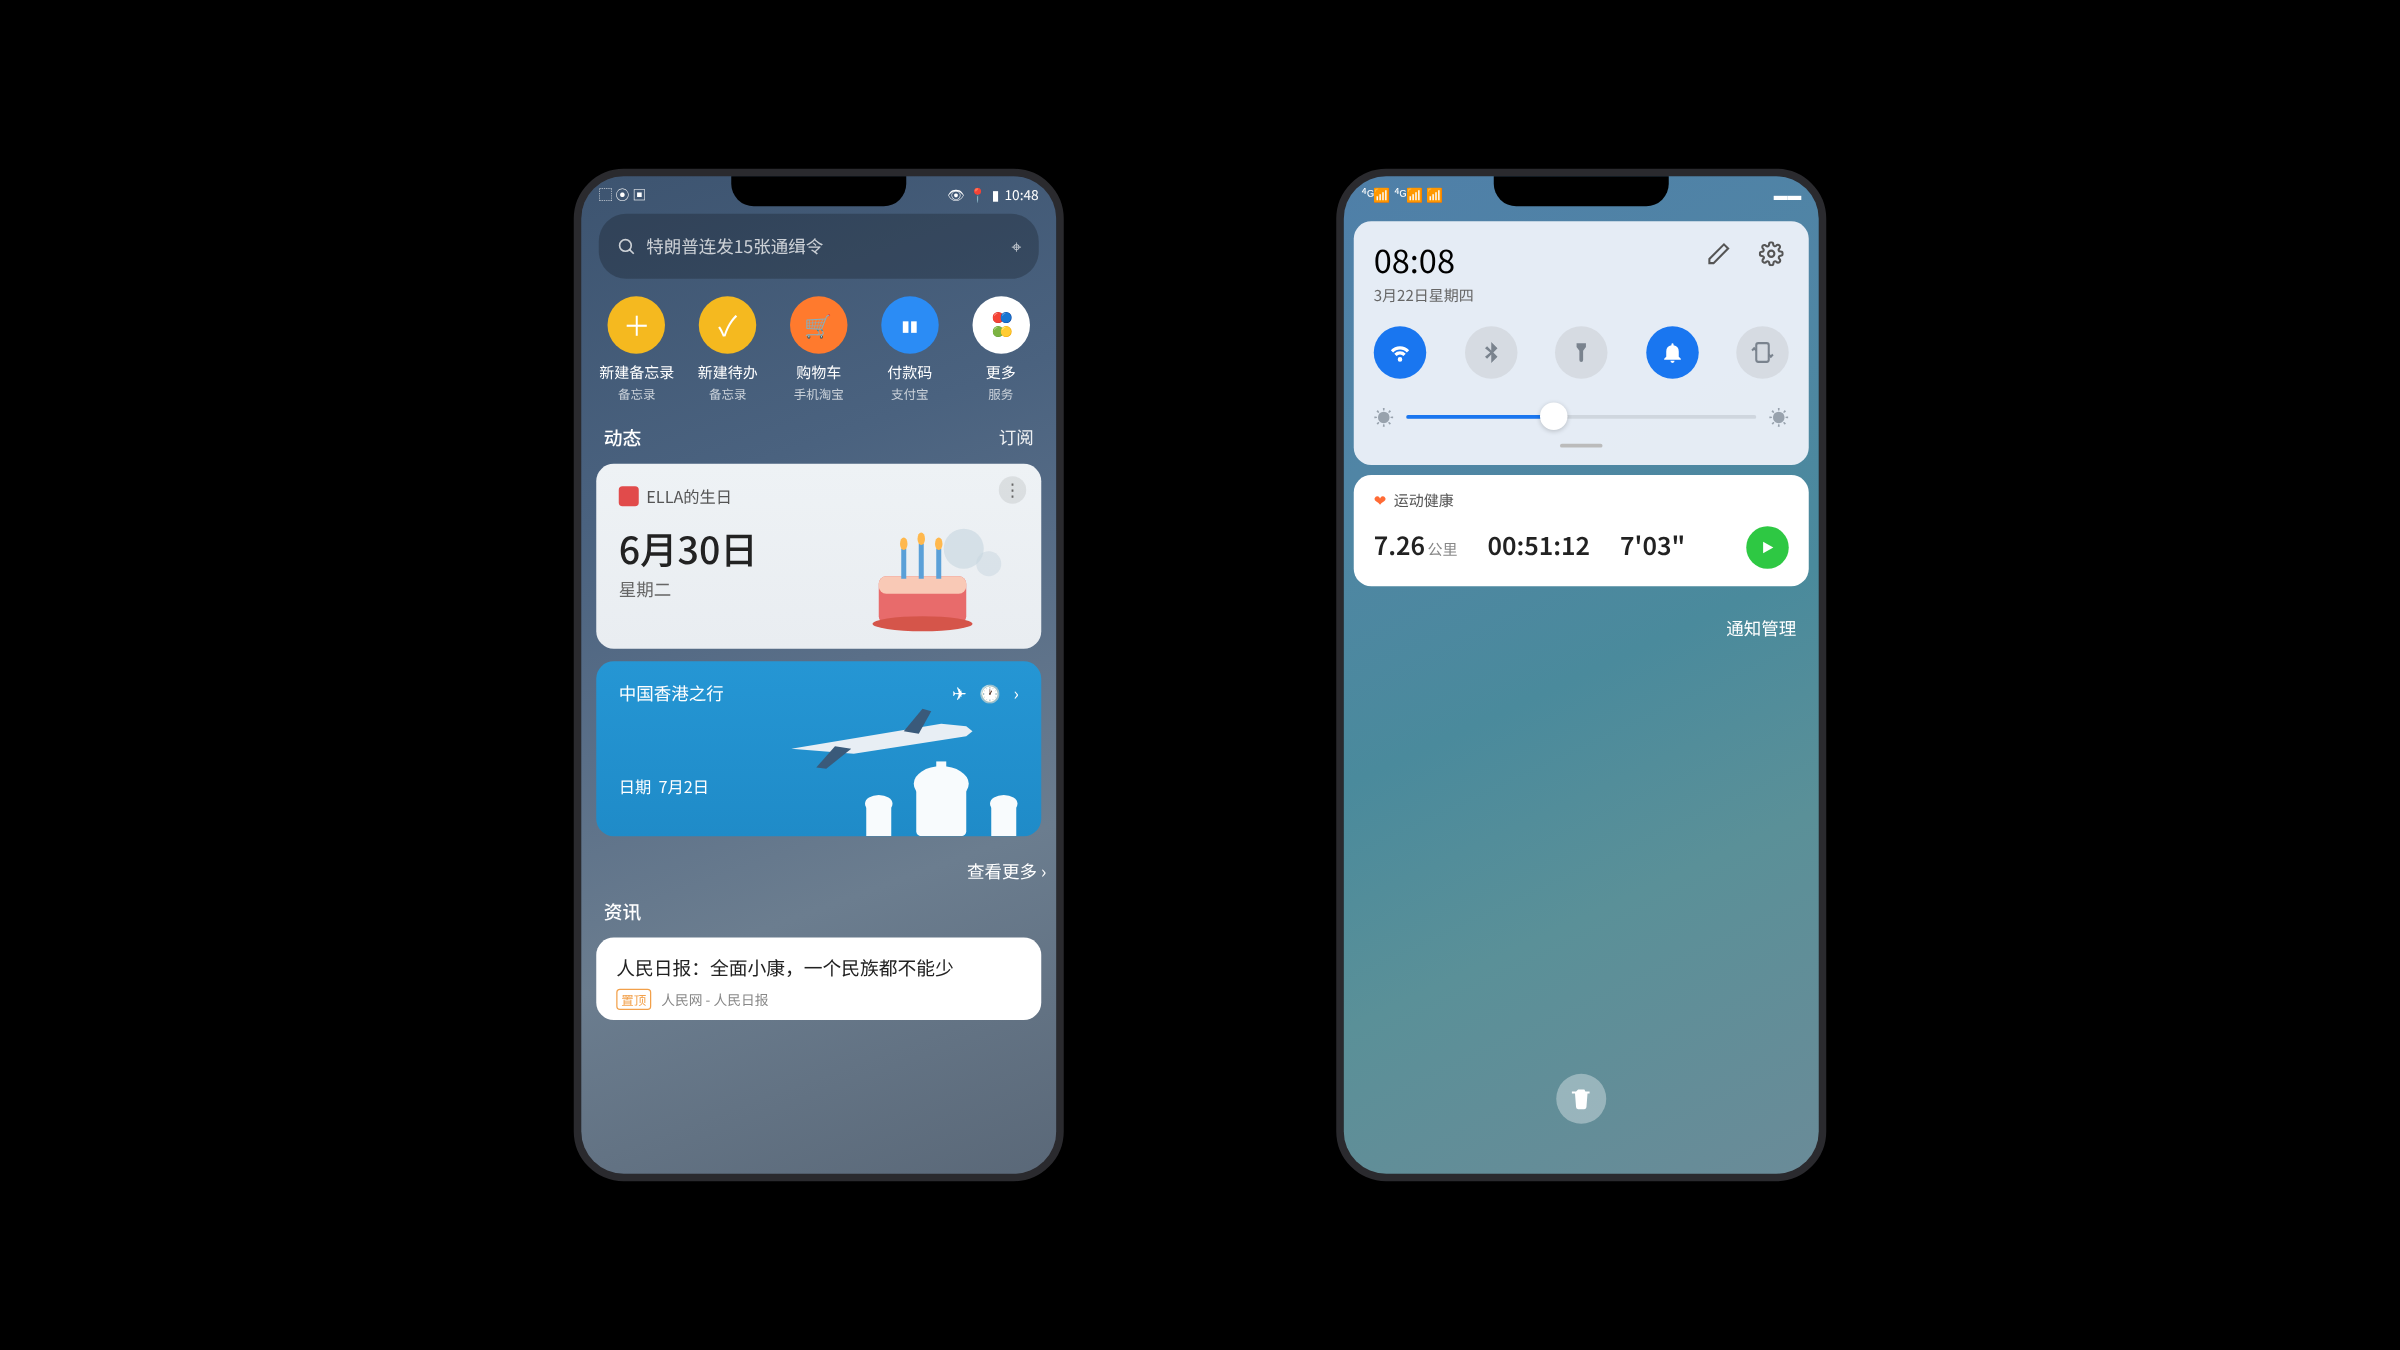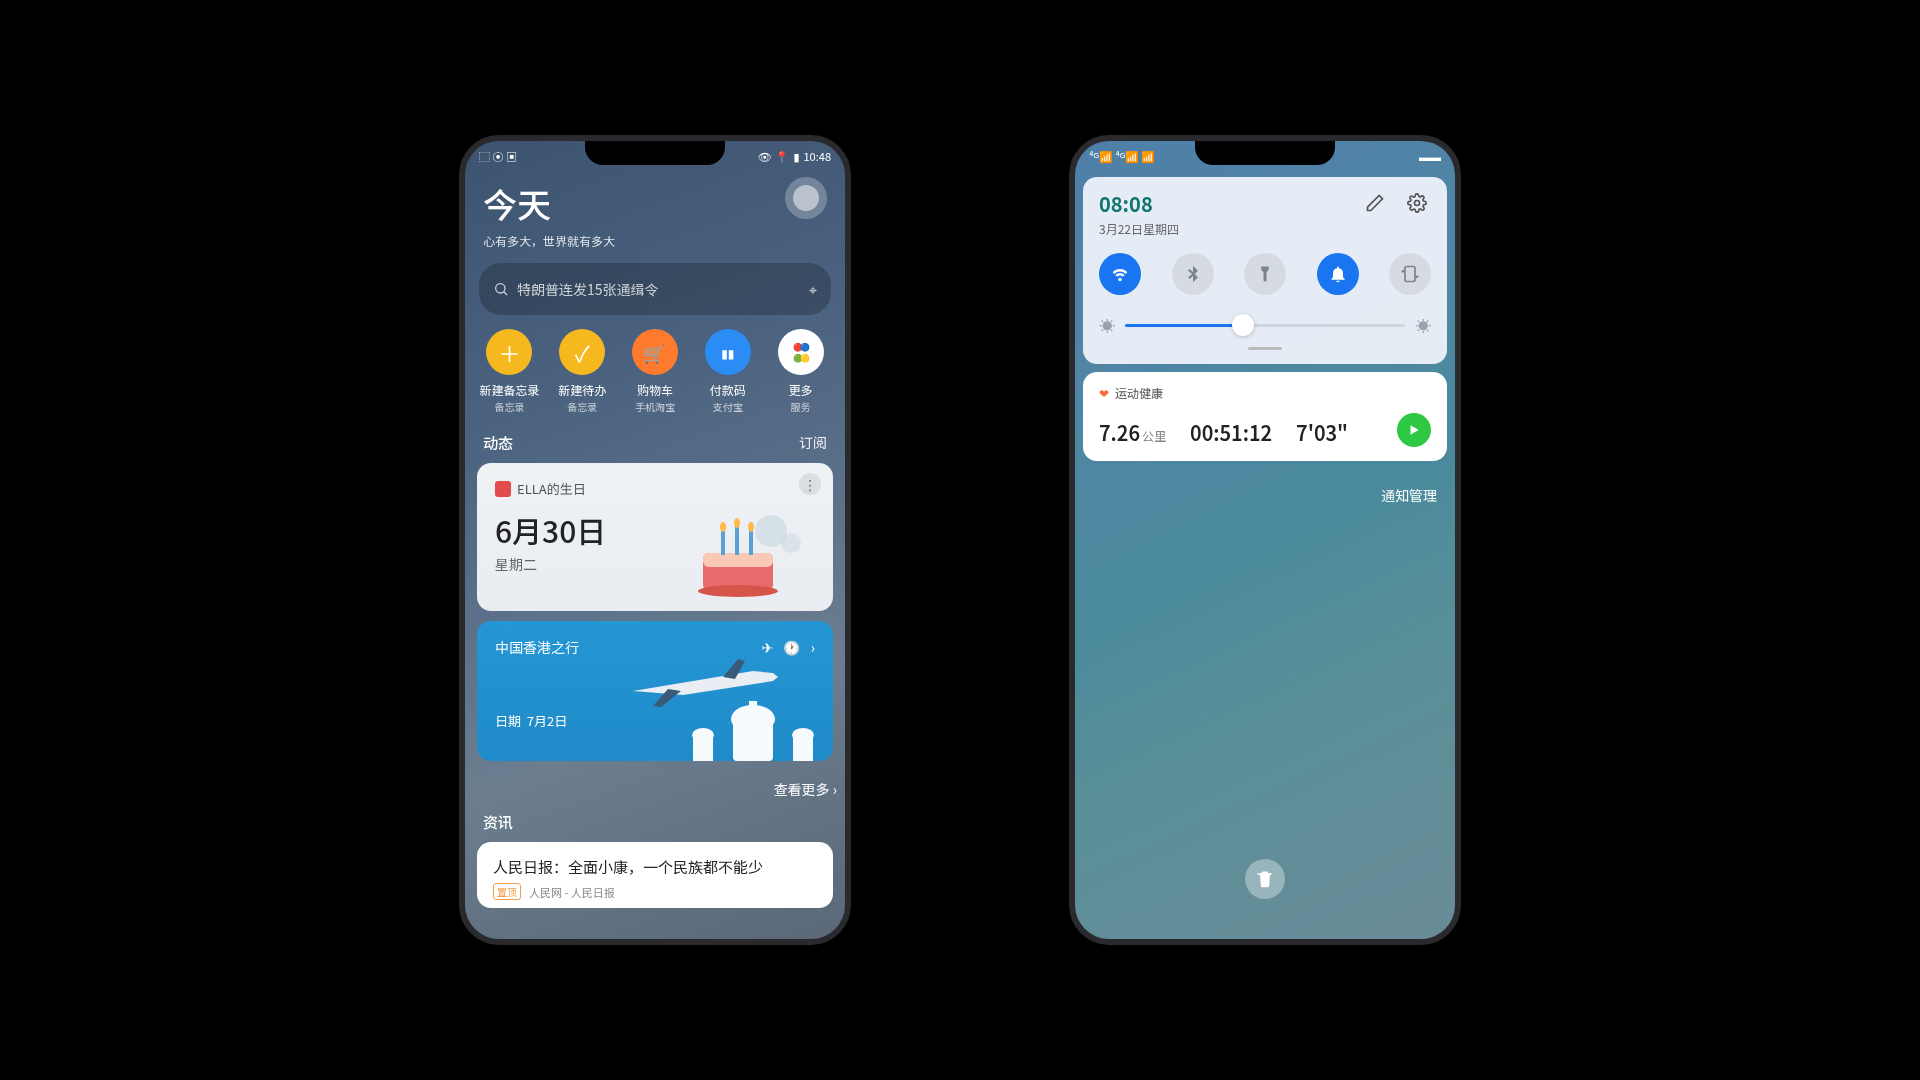--- a/index.html
+++ b/index.html
@@ -93,11 +93,6 @@
       </span>
     </div>
 
-    <div class="header">
-      <div class="title">今天</div>
-      <div class="subtitle">心有多大，世界就有多大</div>
-      <div class="avatar"></div>
-    </div>
 
     <div class="searchbar">
       <svg width="16" height="16" viewBox="0 0 24 24" fill="none" stroke="currentColor" stroke-width="2">

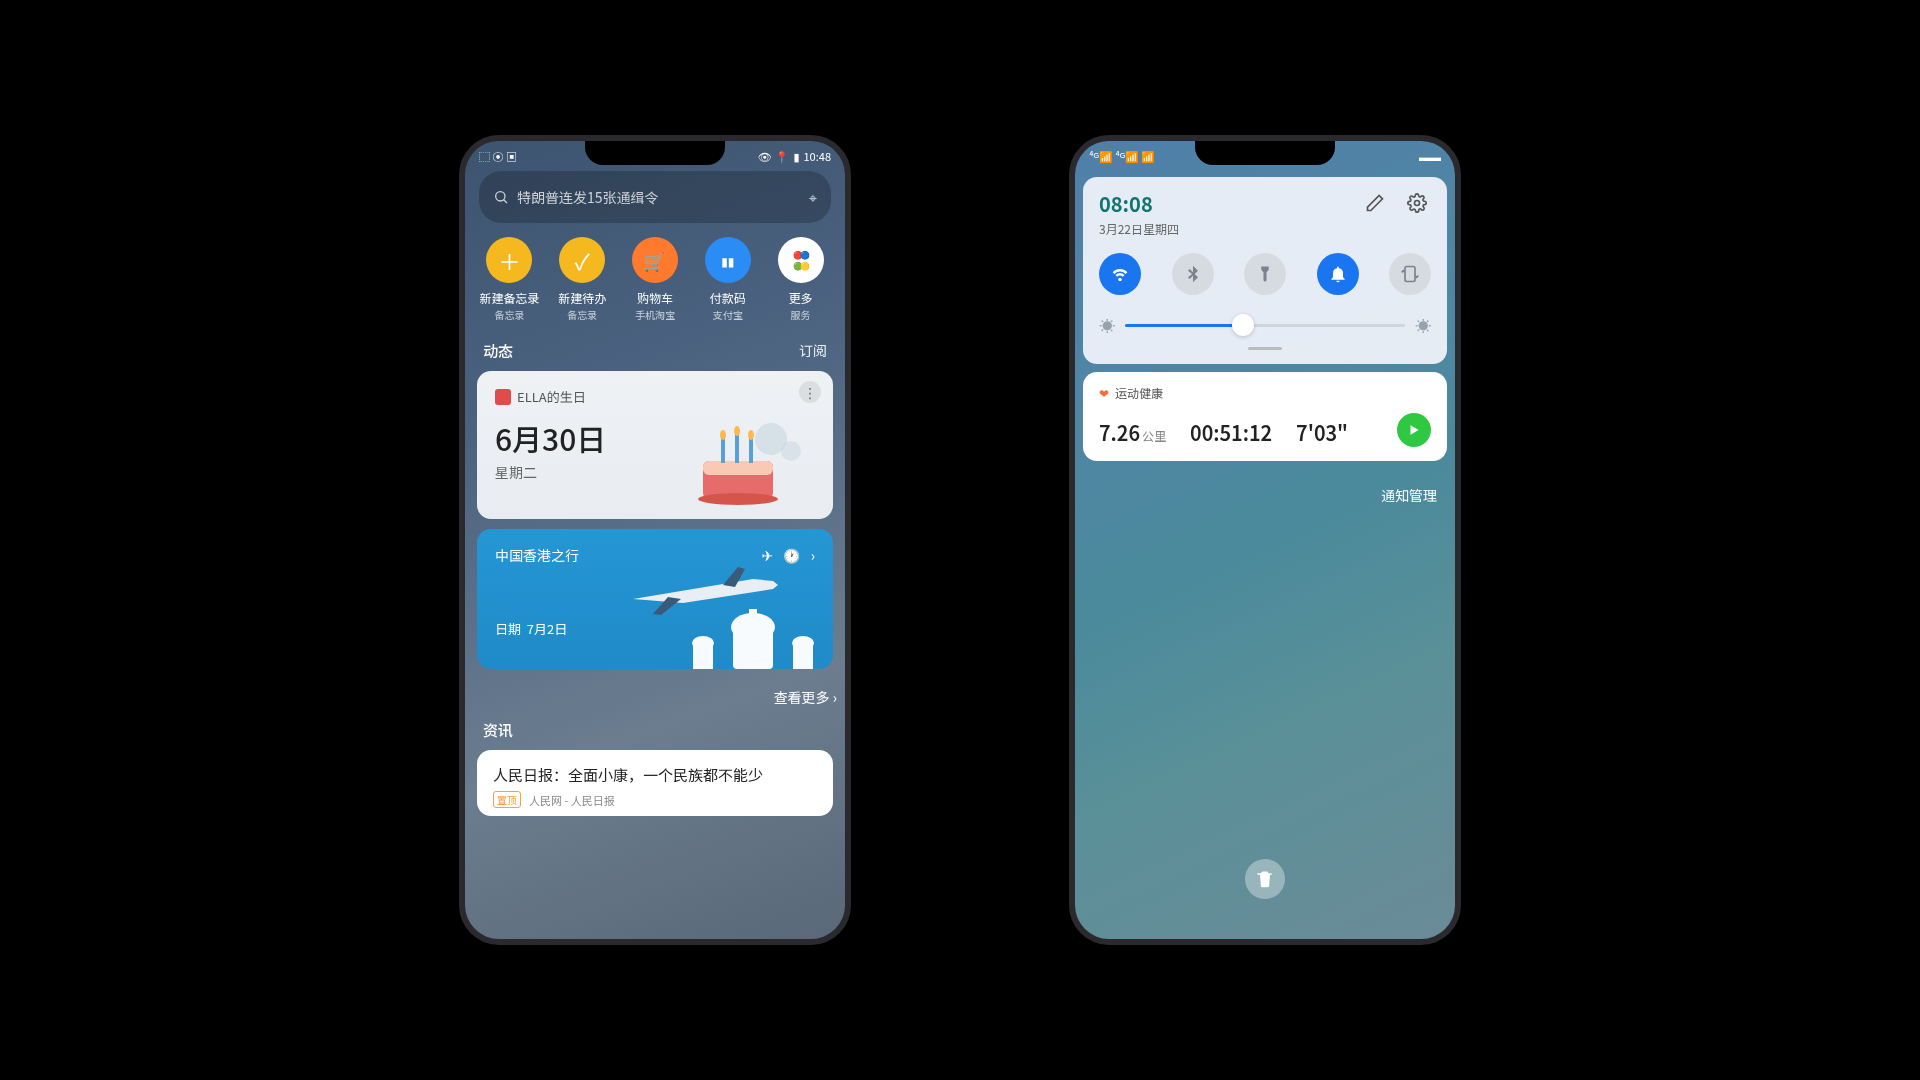--- a/index.html
+++ b/index.html
@@ -55,7 +55,7 @@
 
 .panel { background: rgba(235,240,248,.96); margin: 6px 8px 8px; border-radius: 14px; padding: 12px 16px 14px; }
 .panel-top { display: flex; }
-.pt-l .time { font-size: 20px; font-weight: 700; color: #0f766e; }
+.pt-l .time { font-size: 26px; font-weight: 400; color: #000000; }
 .pt-l .dt { font-size: 12px; color: #666; margin-top: 2px; }
 .pt-r { margin-left: auto; display: flex; gap: 14px; }
 .pt-r .ic { width: 28px; height: 28px; display: flex; align-items: center; justify-content: center; color: #555; }

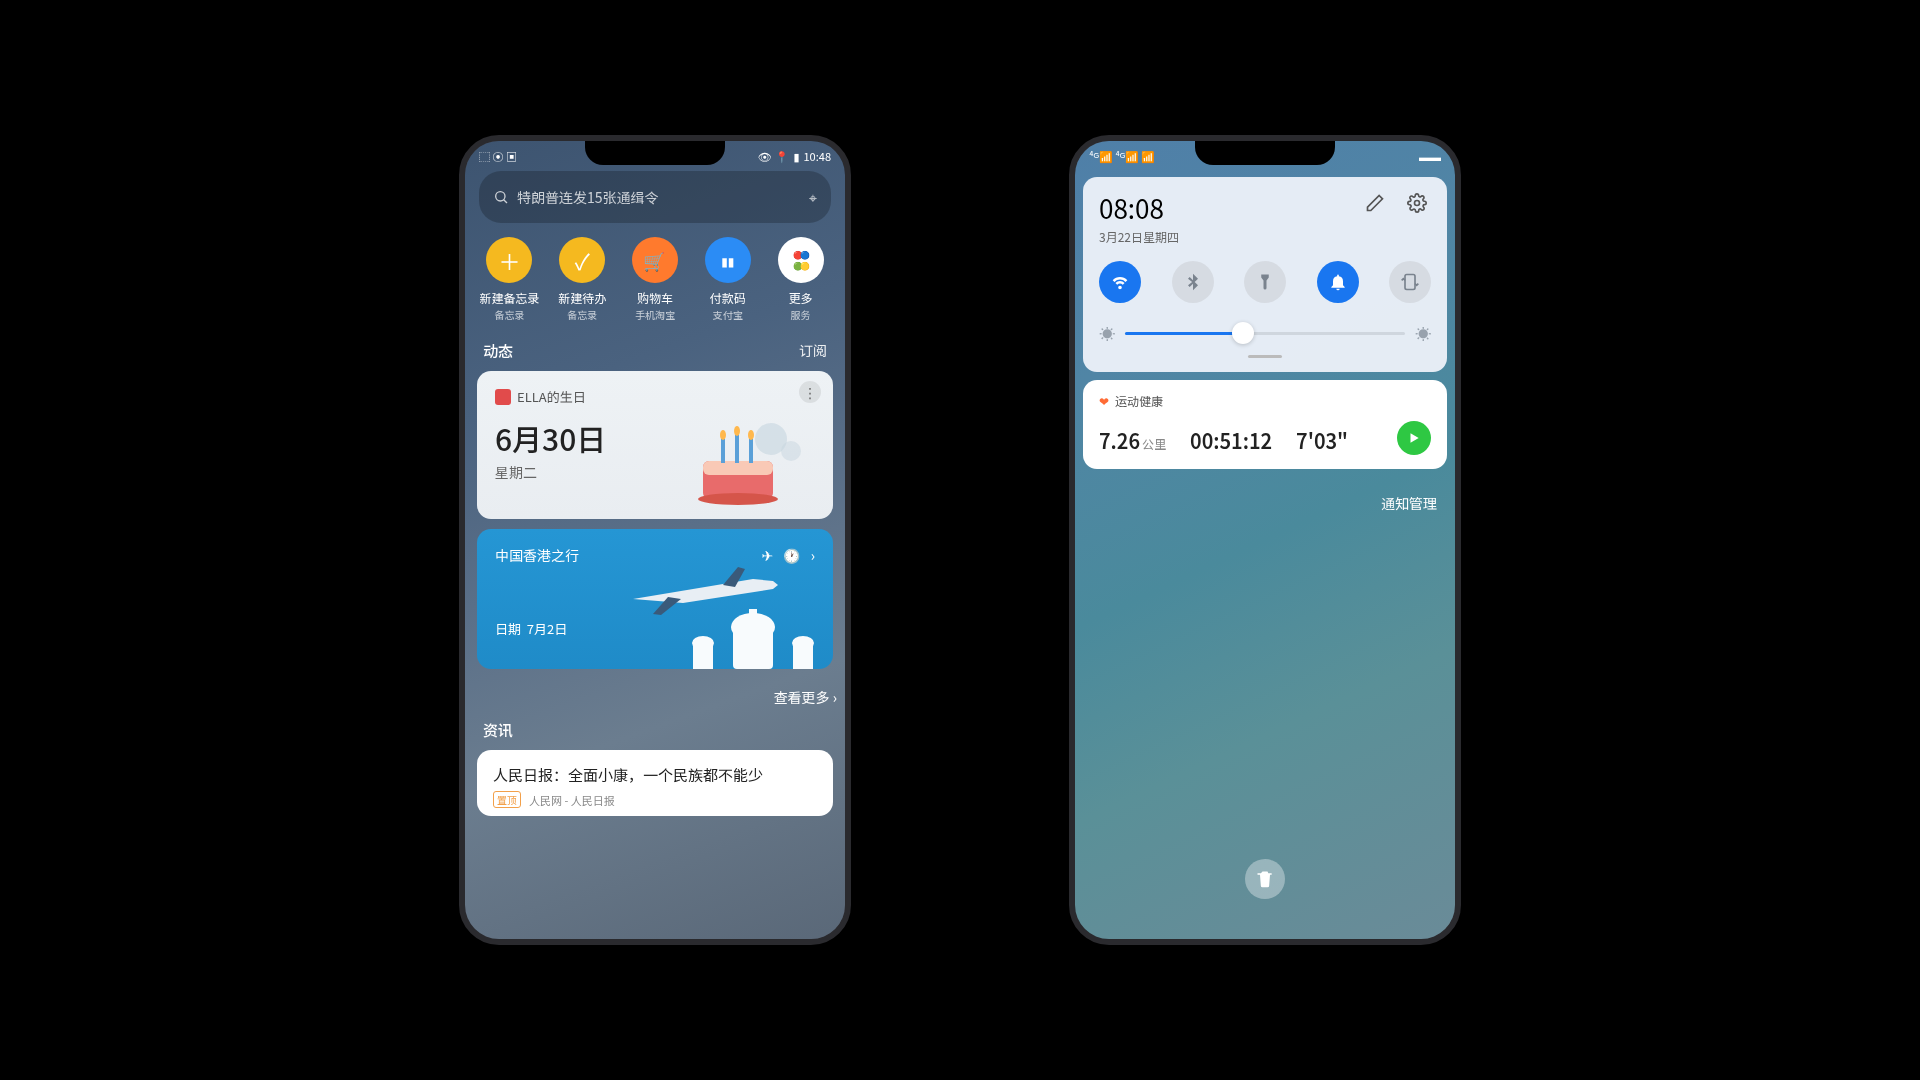--- a/index.html
+++ b/index.html
@@ -71,7 +71,7 @@
 
 .health { background: #fff; margin: 0 8px; border-radius: 14px; padding: 12px 16px 14px; }
 .health .h { font-size: 12px; color: #555; display: flex; align-items: center; gap: 6px; }
-.health .stats { display: flex; align-items: flex-end; margin-top: 12px; font-size: 20px; font-weight: 600; color: #222; gap: 24px; }
+.health .stats { display: flex; align-items: flex-start; margin-top: 12px; font-size: 20px; font-weight: 600; color: #222; gap: 24px; }
 .health .unit { font-size: 12px; color: #888; font-weight: 400; margin-left: 2px; }
 .play { width: 34px; height: 34px; border-radius: 50%; background: #2ec843; margin-left: auto; display: flex; align-items: center; justify-content: center; }
 .notify-mgr { text-align: right; color: #fff; font-size: 14px; padding: 24px 18px; }

